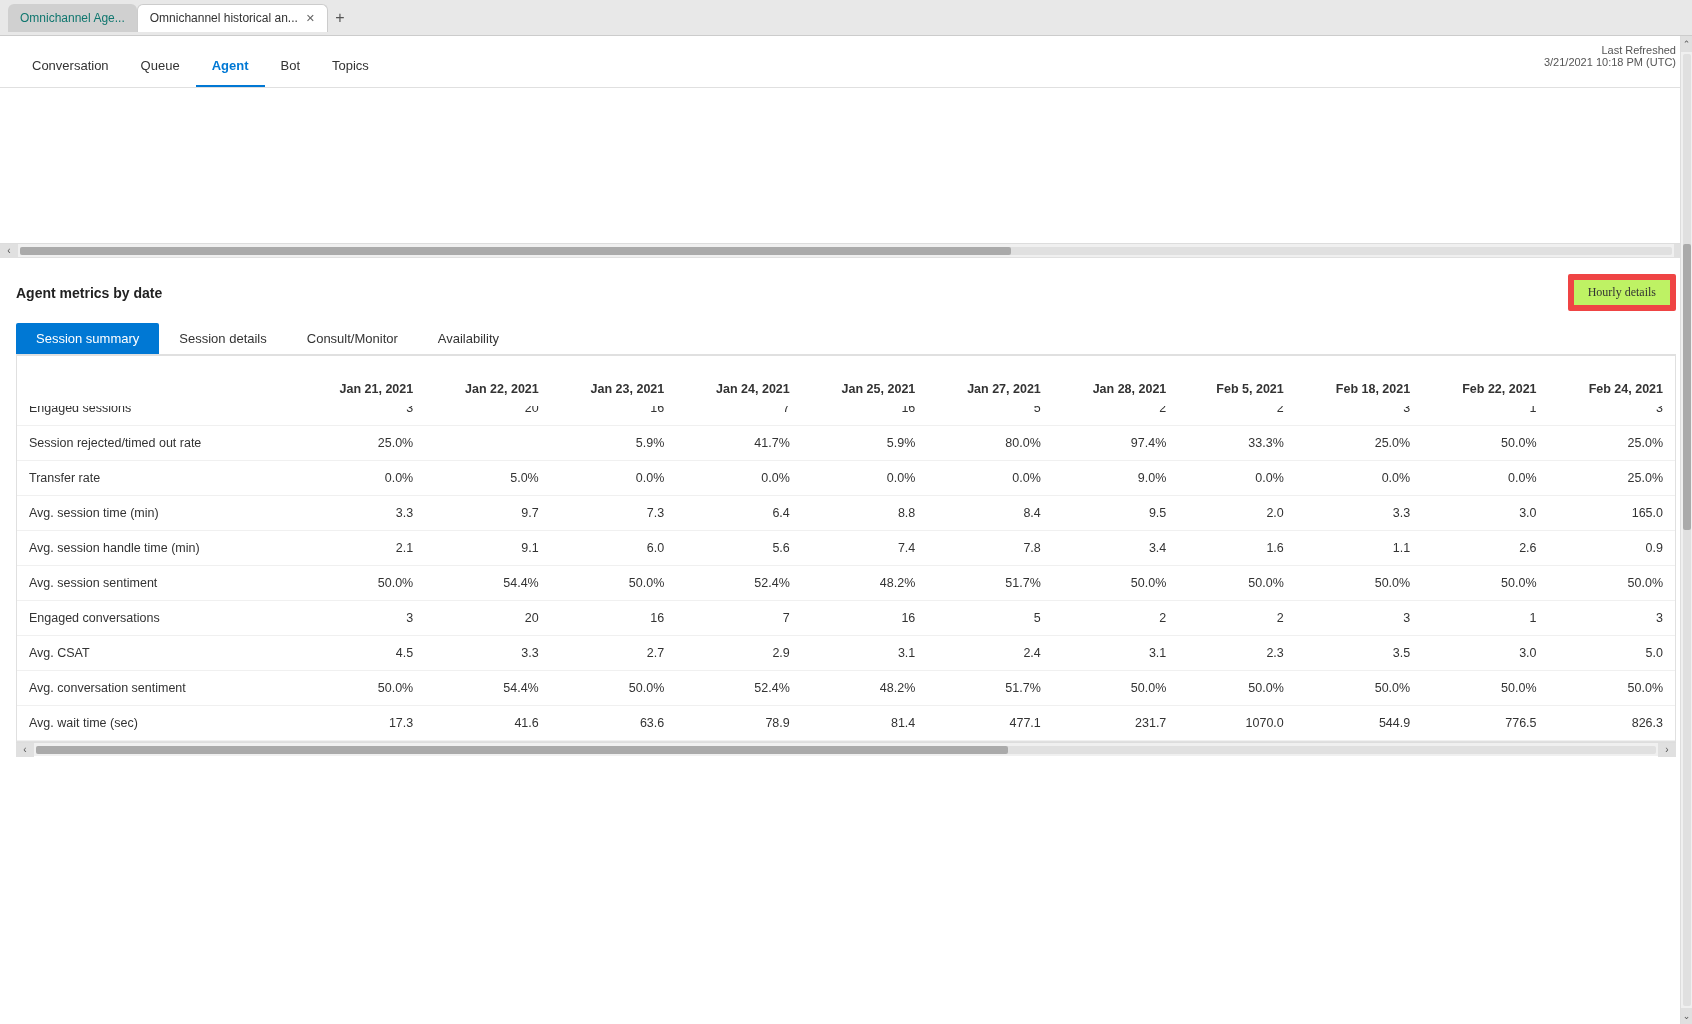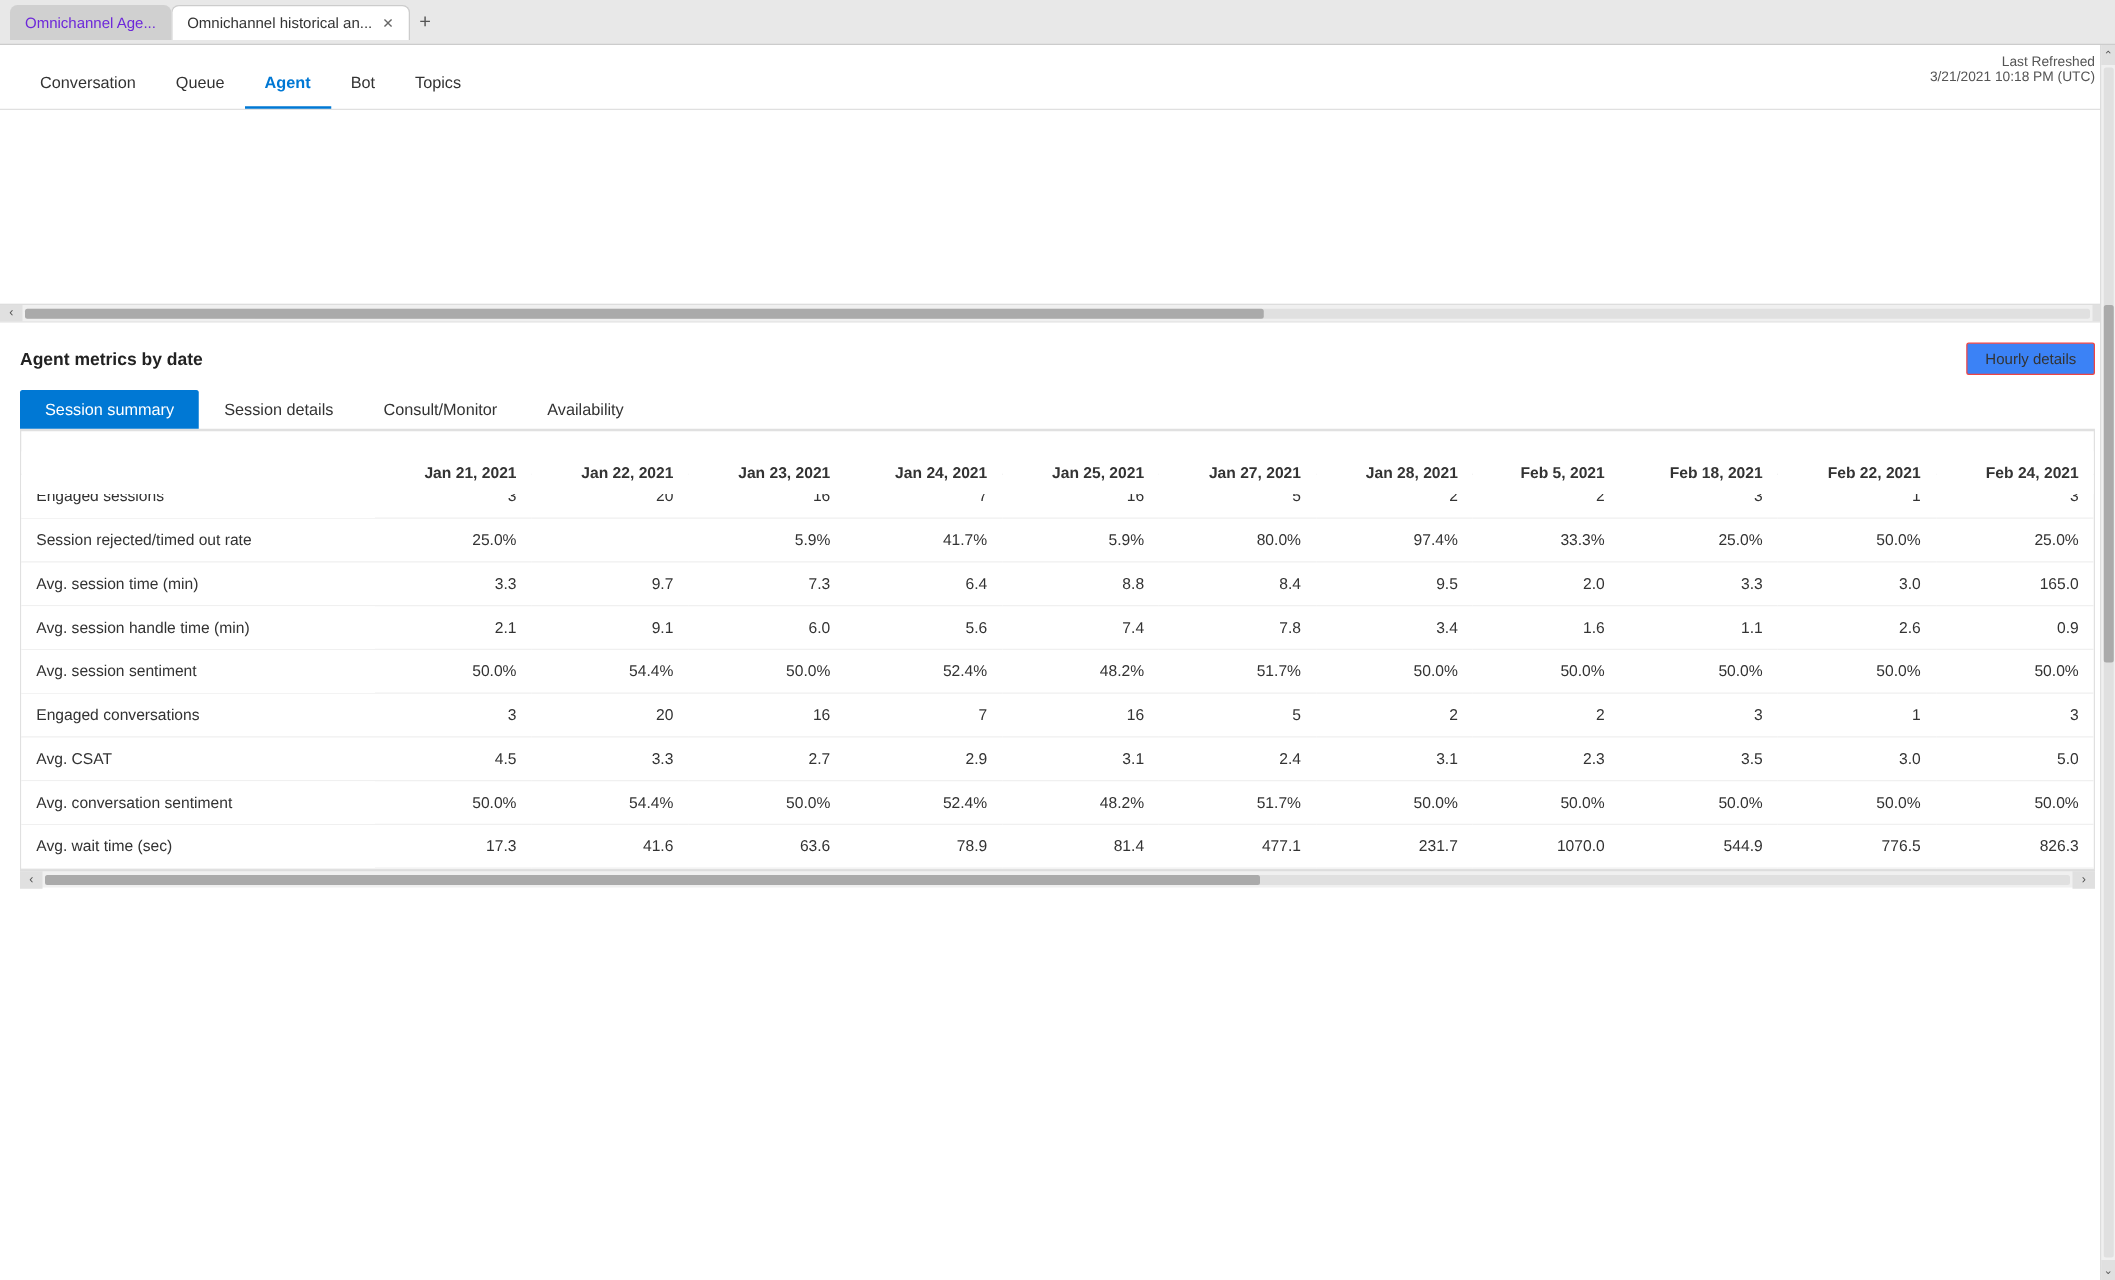--- a/index.html
+++ b/index.html
@@ -26,7 +26,7 @@
     }
     .browser-tab.inactive {
       background: #d0d0d0;
-      color: #6d28d9;
+      color: #0f766e;
     }
     .browser-tab.active {
       background: #fff;

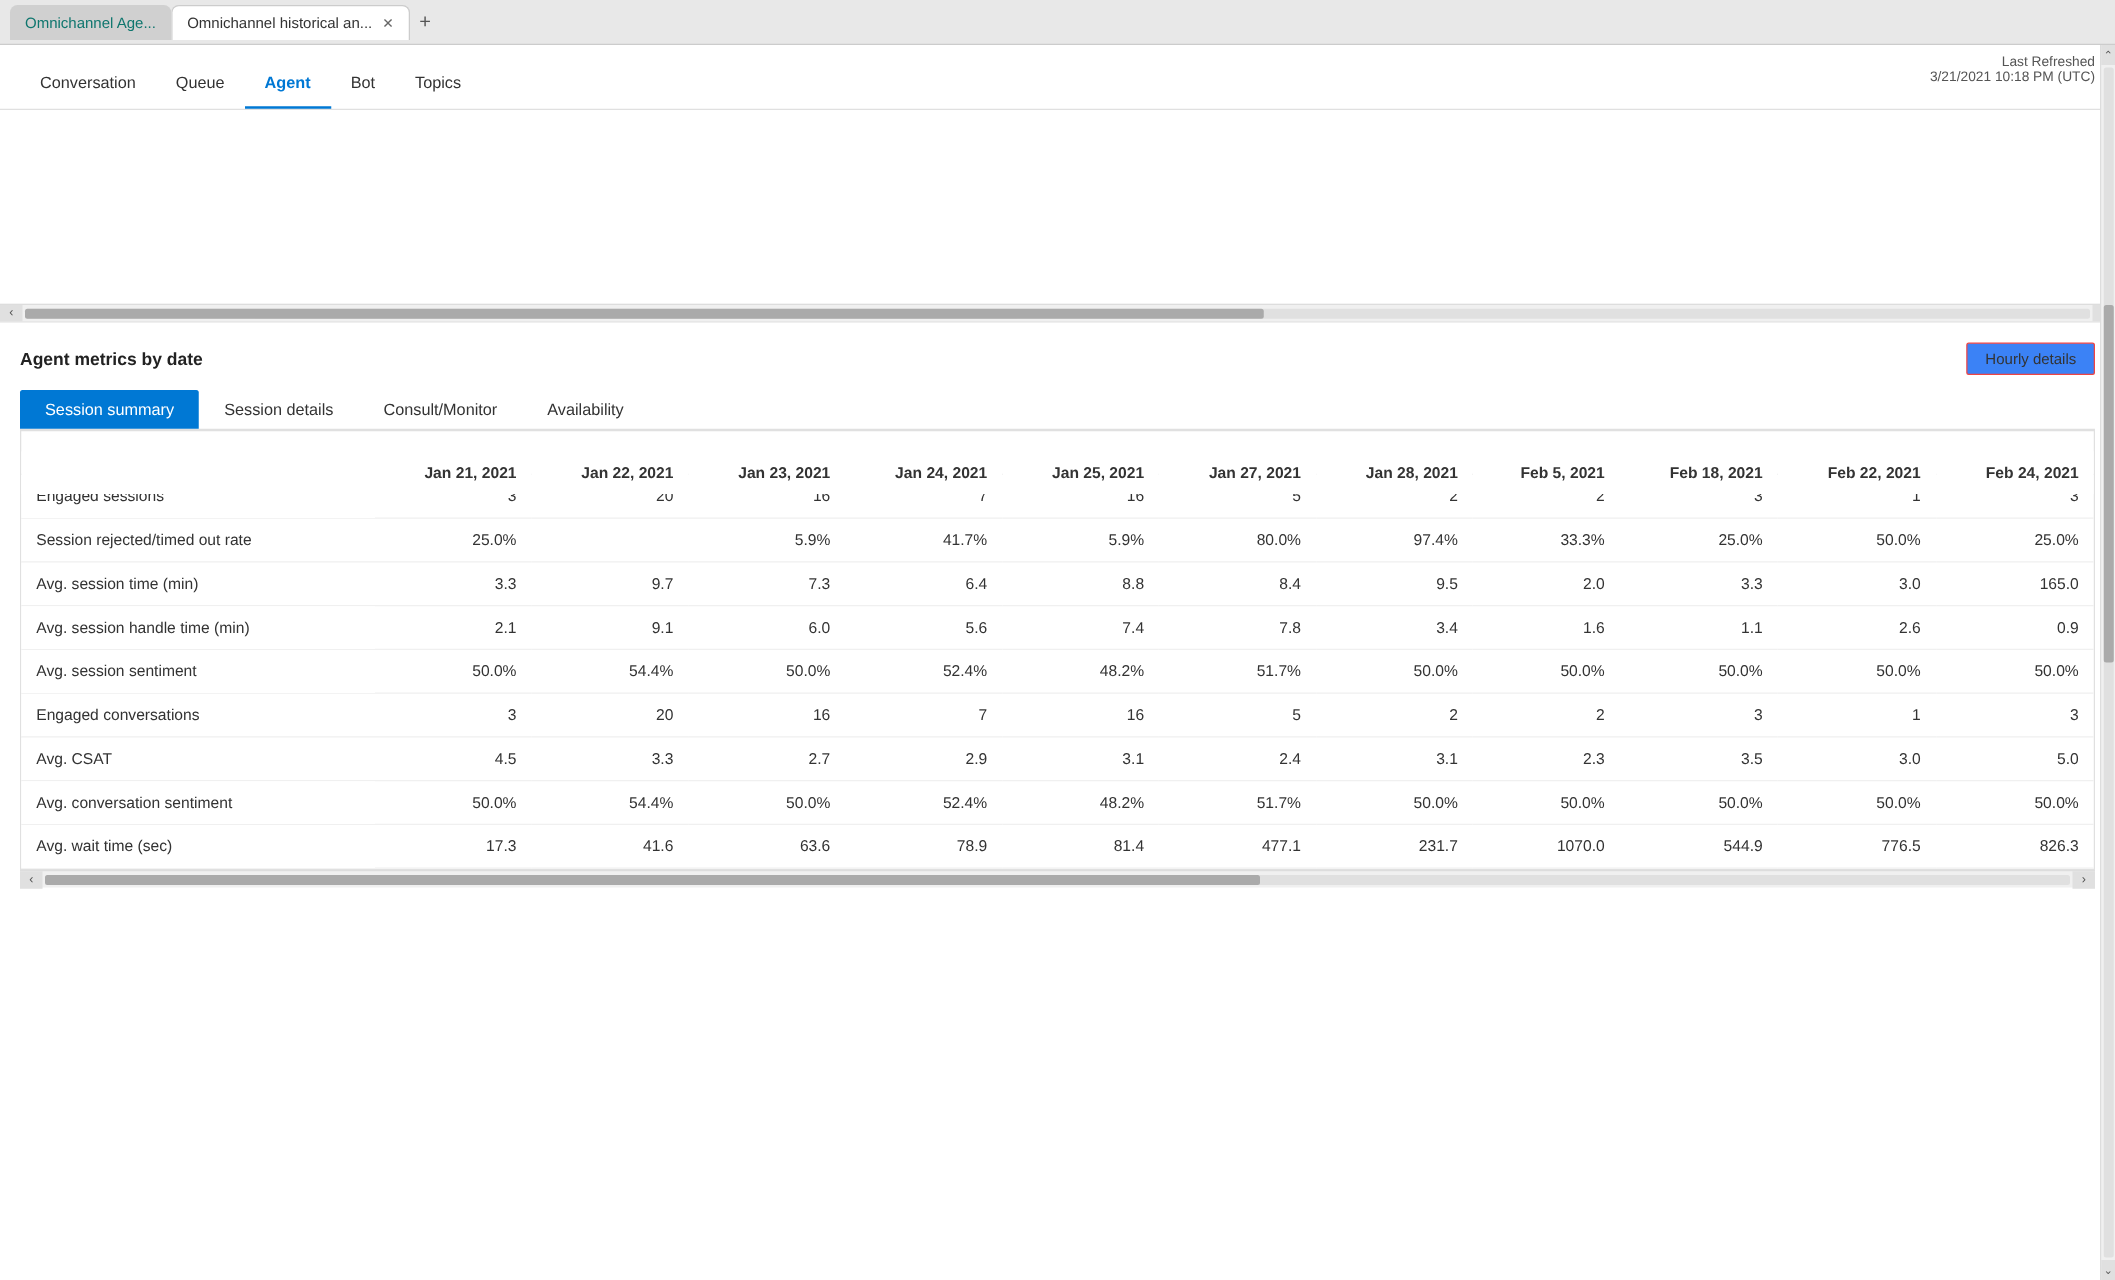--- a/index.html
+++ b/index.html
@@ -167,11 +167,12 @@
     .hourly-details-btn {
       padding: 5px 14px;
       font-size: 12px;
-      border: 1px solid #ef4444;
-      background: #3b82f6;
+      border: 6px solid #ef4444;
+      background: #bef264;
       cursor: pointer;
       color: #333;
       border-radius: 2px;
+      font-family: Liberation Serif, serif;
     }
 
     

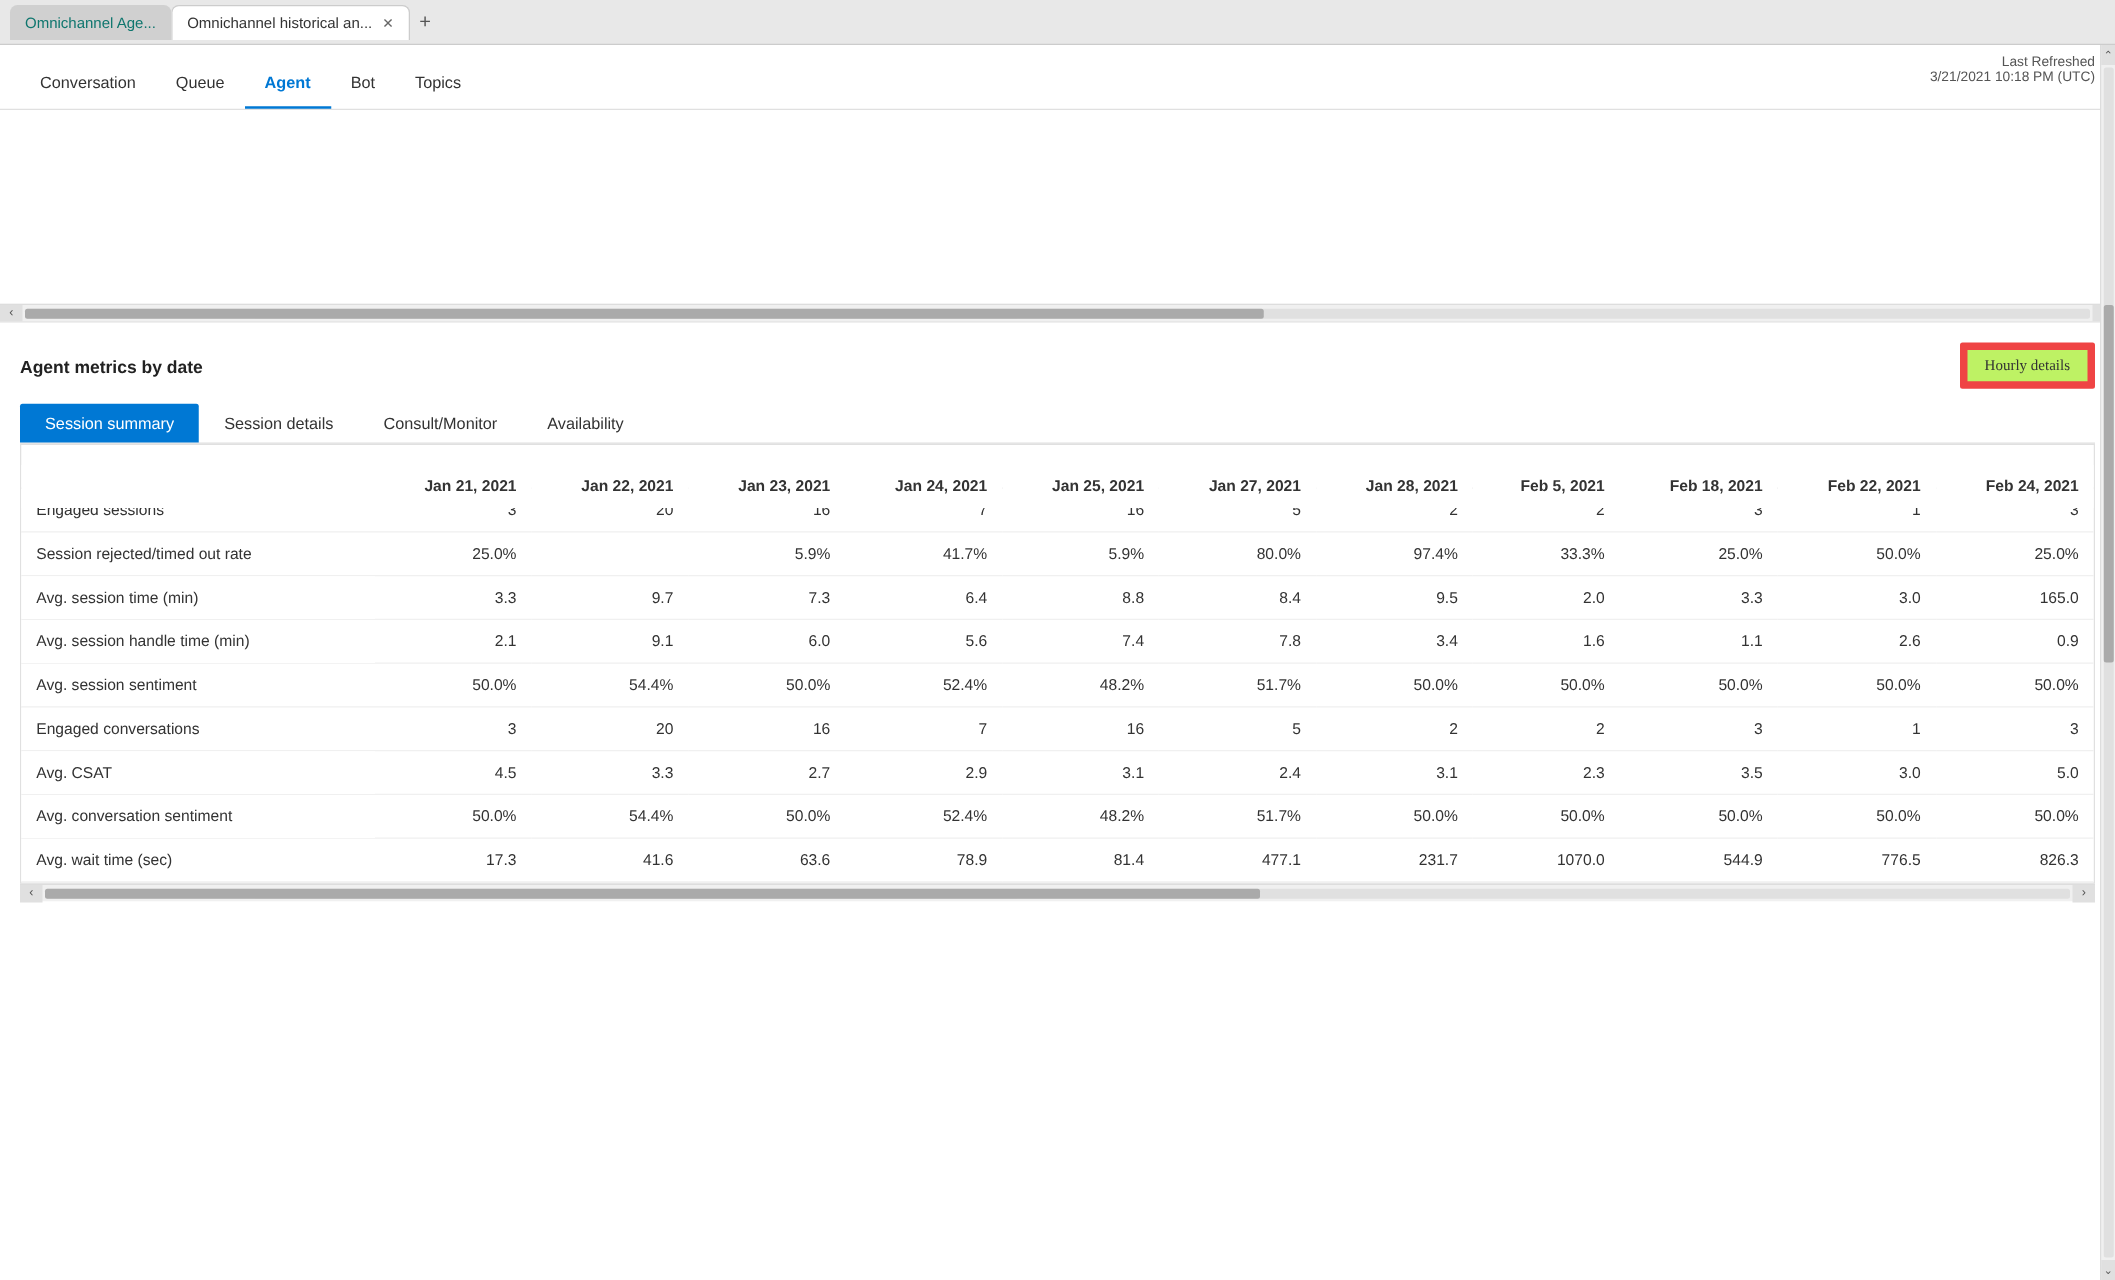--- a/index.html
+++ b/index.html
@@ -397,6 +397,20 @@
               <td>25.0%</td>
             </tr>
             <tr>
+              <td>Transfer rate</td>
+              <td>0.0%</td>
+              <td>5.0%</td>
+              <td>0.0%</td>
+              <td>0.0%</td>
+              <td>0.0%</td>
+              <td>0.0%</td>
+              <td>9.0%</td>
+              <td>0.0%</td>
+              <td>0.0%</td>
+              <td>0.0%</td>
+              <td>25.0%</td>
+            </tr>
+            <tr>
               <td>Avg. session time (min)</td>
               <td>3.3</td>
               <td>9.7</td>

